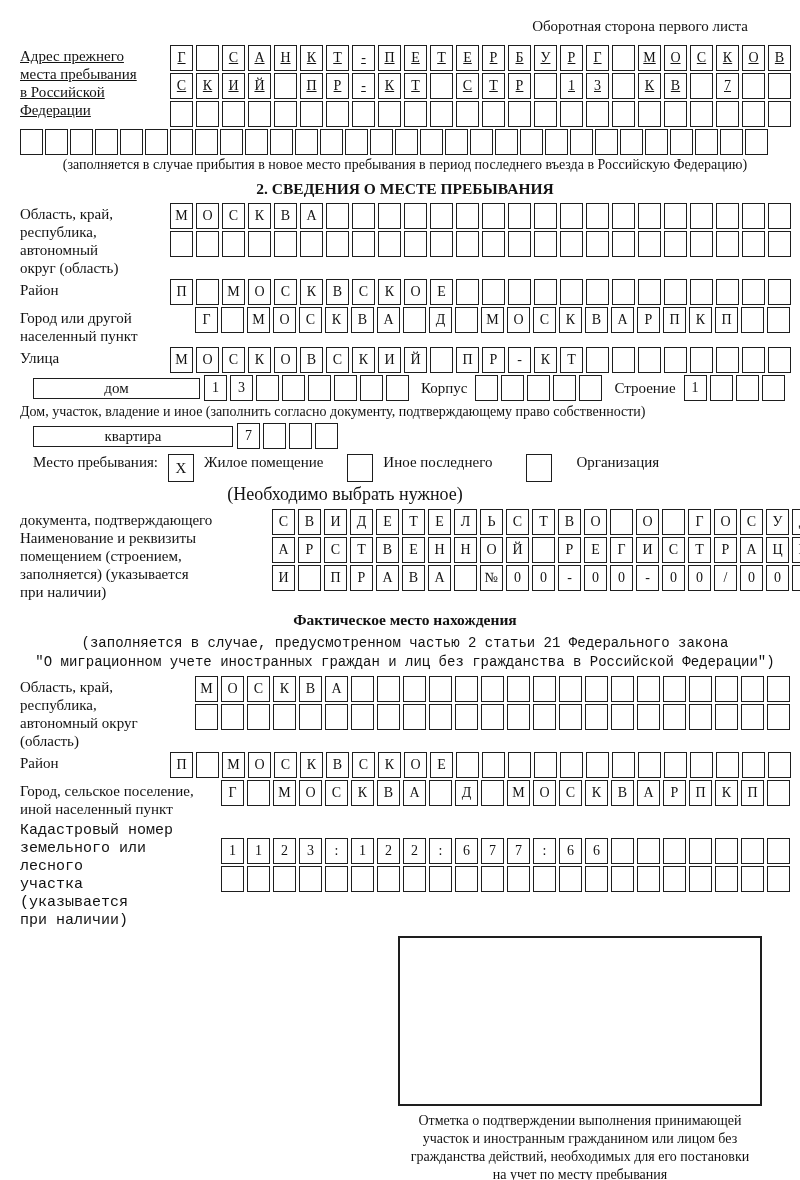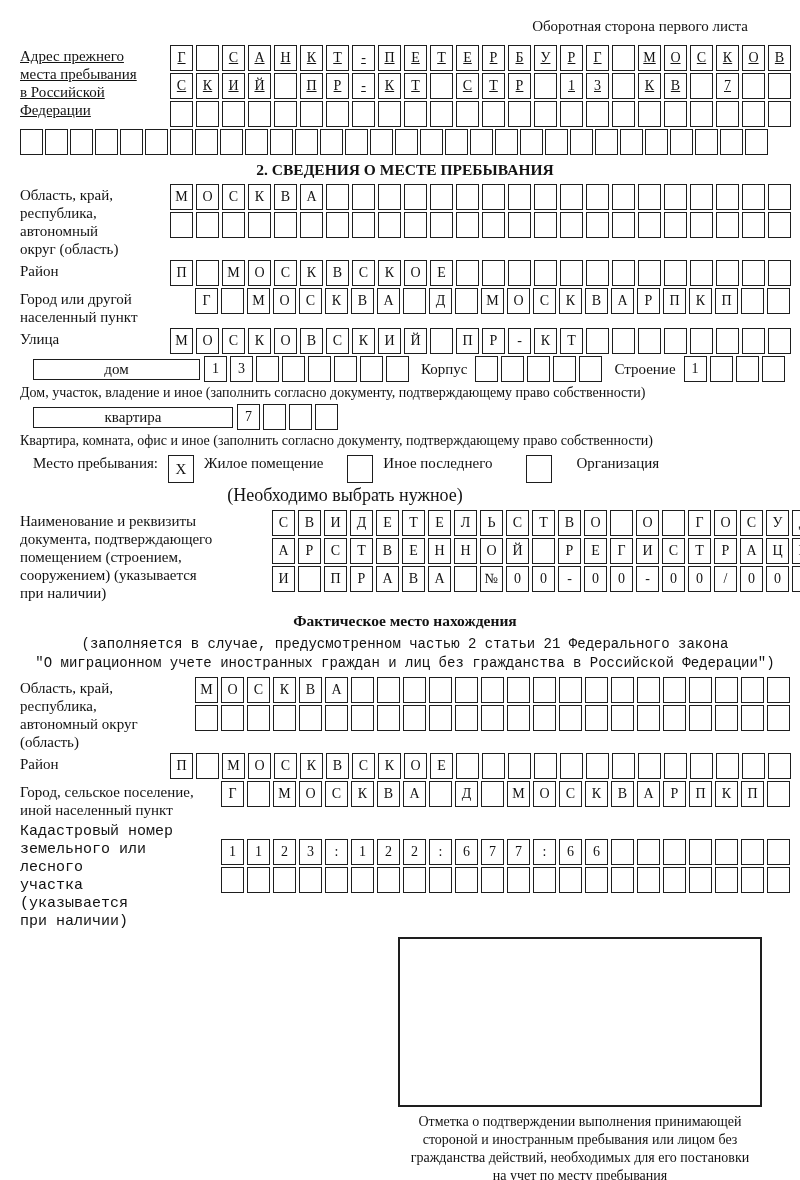--- a/index.html
+++ b/index.html
@@ -163,6 +163,7 @@
       <span class="cell"></span>
       <span class="cell"></span>
     </div>
+  <div class="caption caption-center">(заполняется в случае прибытия в новое место пребывания в период последнего въезда в Российскую Федерацию)</div>
 
   <div class="section-title">2. СВЕДЕНИЯ О МЕСТЕ ПРЕБЫВАНИЯ</div>
 

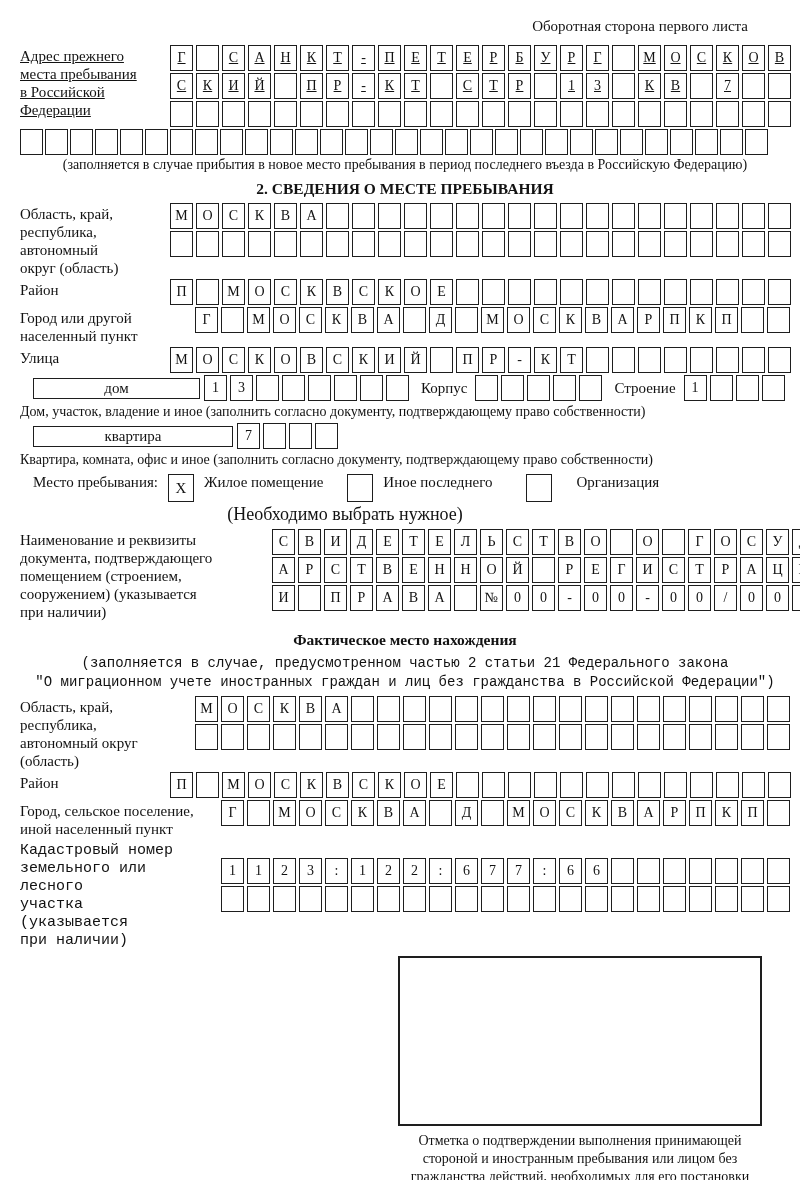--- a/index.html
+++ b/index.html
@@ -371,7 +371,6 @@
         <span class="cell"></span>
       </div>
   </div>
-  <div class="caption">Квартира, комната, офис и иное (заполнить согласно документу, подтверждающему право собственности)</div>
 
   <div class="chk-row">
     <span>Место пребывания:</span>

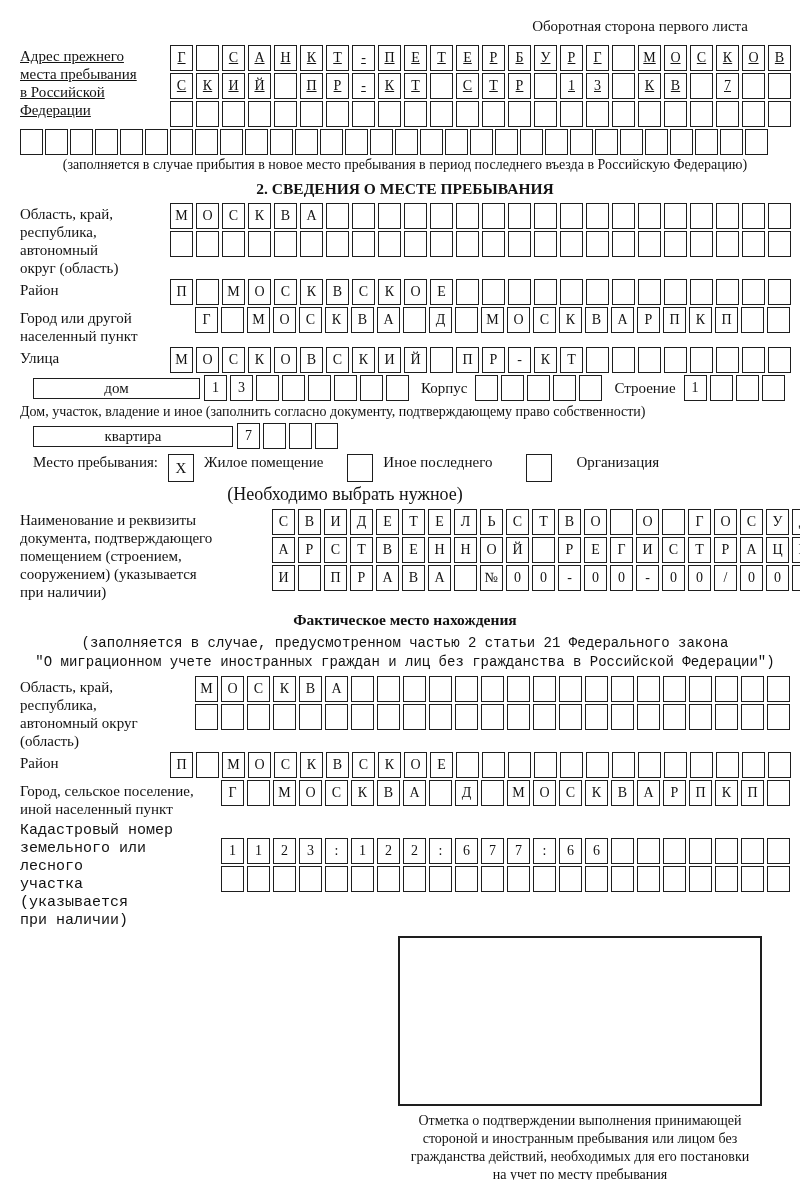--- a/index.html
+++ b/index.html
@@ -385,8 +385,8 @@
 
   <div class="row" style="margin-top:4px;">
     <div class="label label-wide">
+        <div>документа, подтверждающего</div>
         <div>Наименование и реквизиты</div>
-        <div>документа, подтверждающего</div>
         <div>помещением (строением,</div>
         <div>сооружением) (указывается</div>
         <div>при наличии)</div>

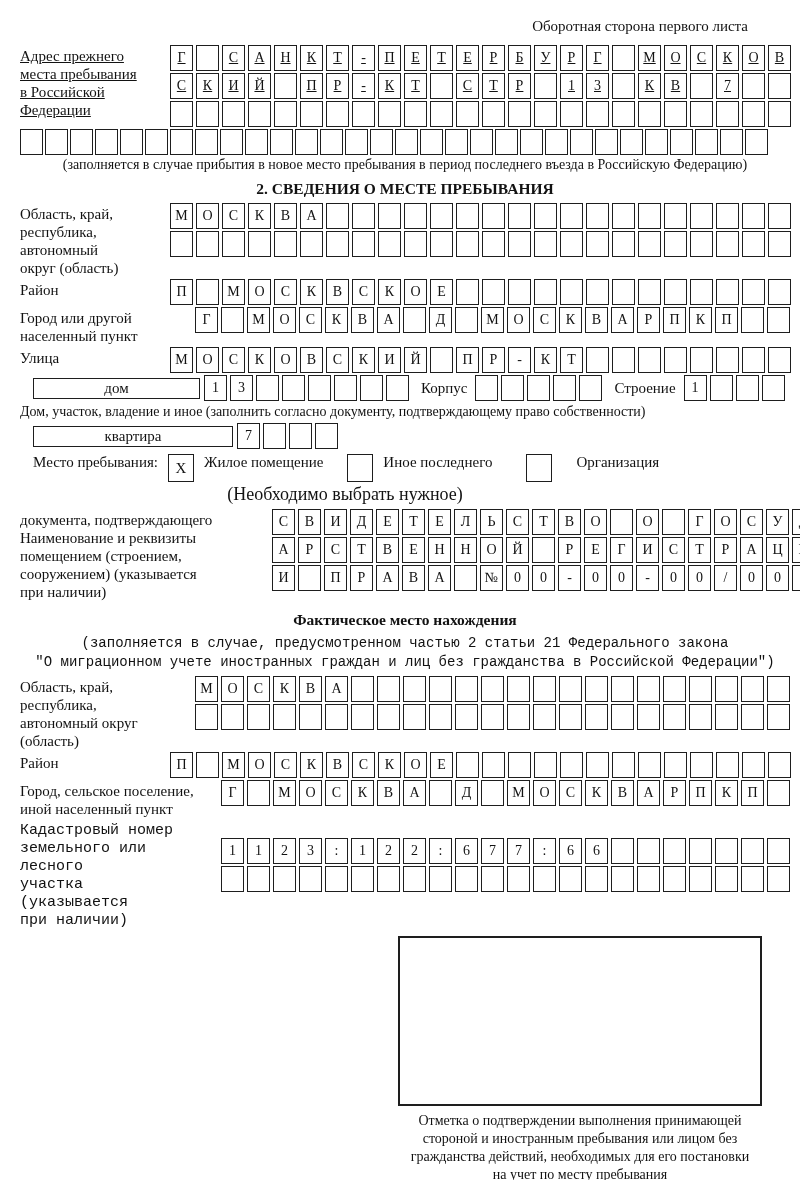--- a/index.html
+++ b/index.html
@@ -388,7 +388,7 @@
         <div>документа, подтверждающего</div>
         <div>Наименование и реквизиты</div>
         <div>помещением (строением,</div>
-        <div>сооружением) (указывается</div>
+        <div>заполняется) (указывается</div>
         <div>при наличии)</div>
       </div>
     <div class="cellwrap">

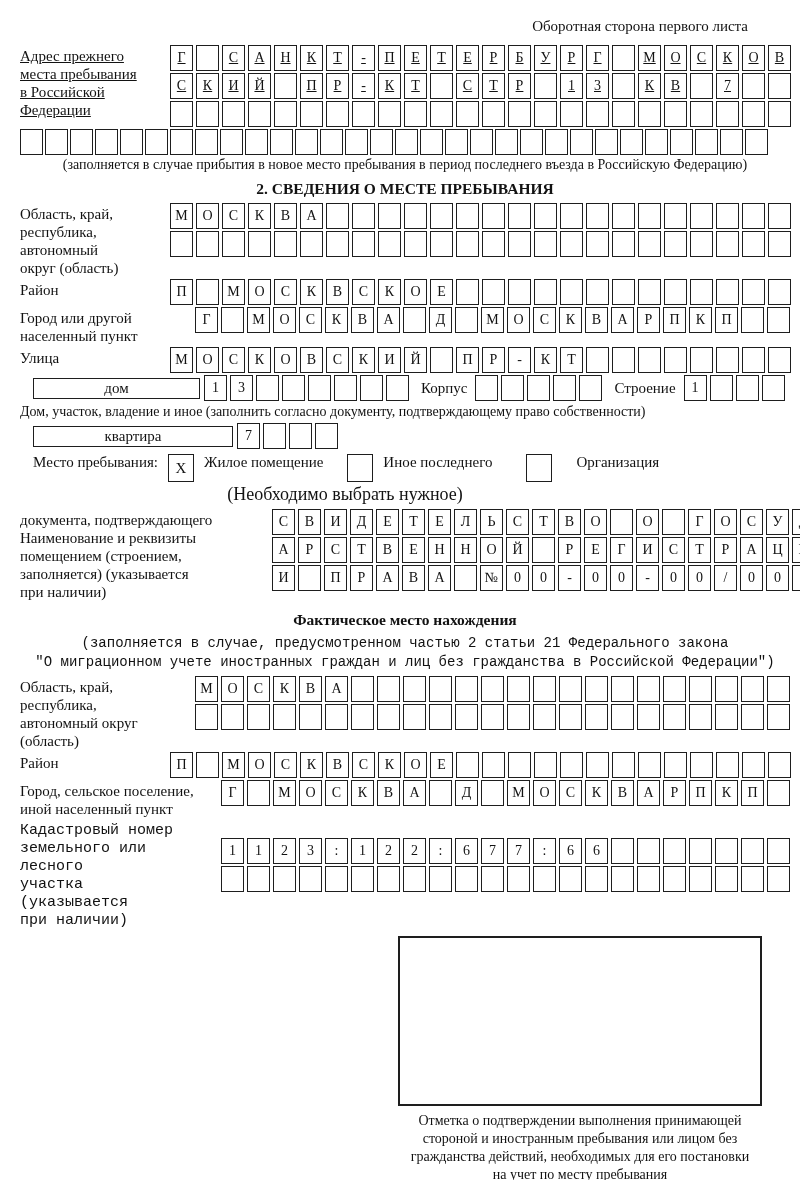--- a/index.html
+++ b/index.html
@@ -660,7 +660,7 @@
   <div class="stamp-box"></div>
   <div class="stamp-caption">
       <div>Отметка о подтверждении выполнения принимающей</div>
-      <div>стороной и иностранным пребывания или лицом без</div>
+      <div>участок и иностранным гражданином или лицом без</div>
       <div>гражданства действий, необходимых для его постановки</div>
       <div>на учет по месту пребывания</div>
     </div>

